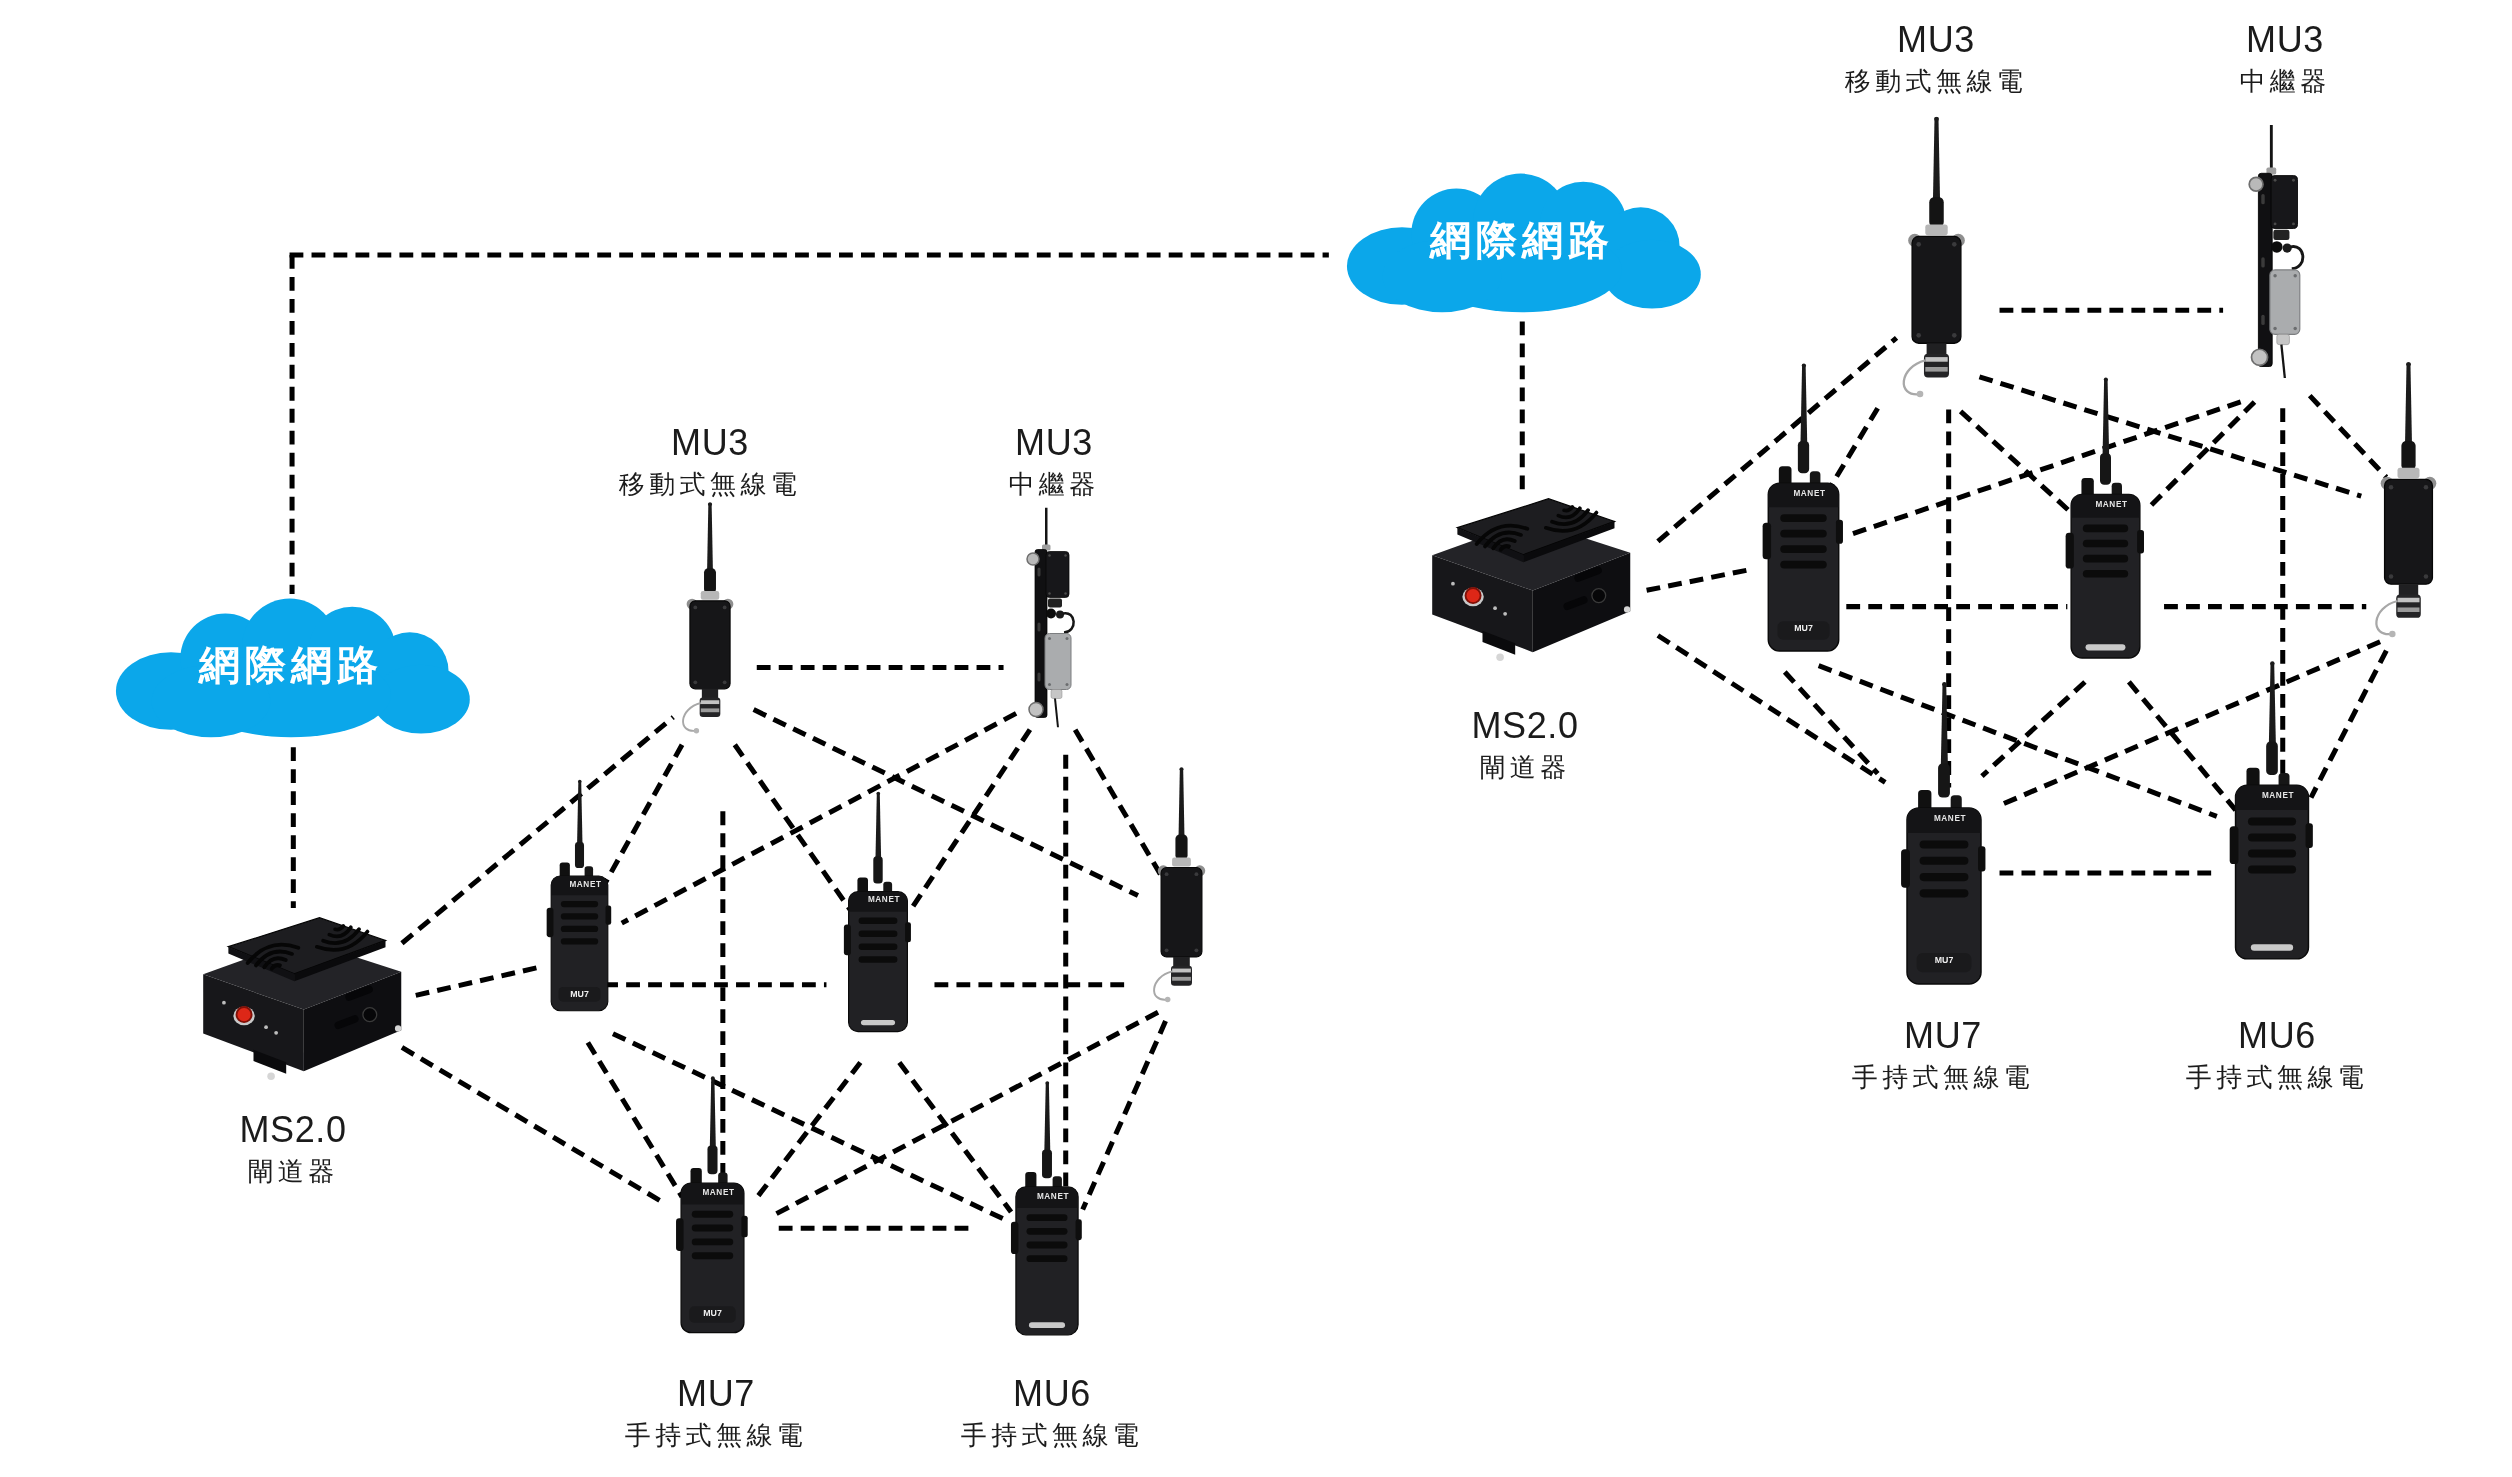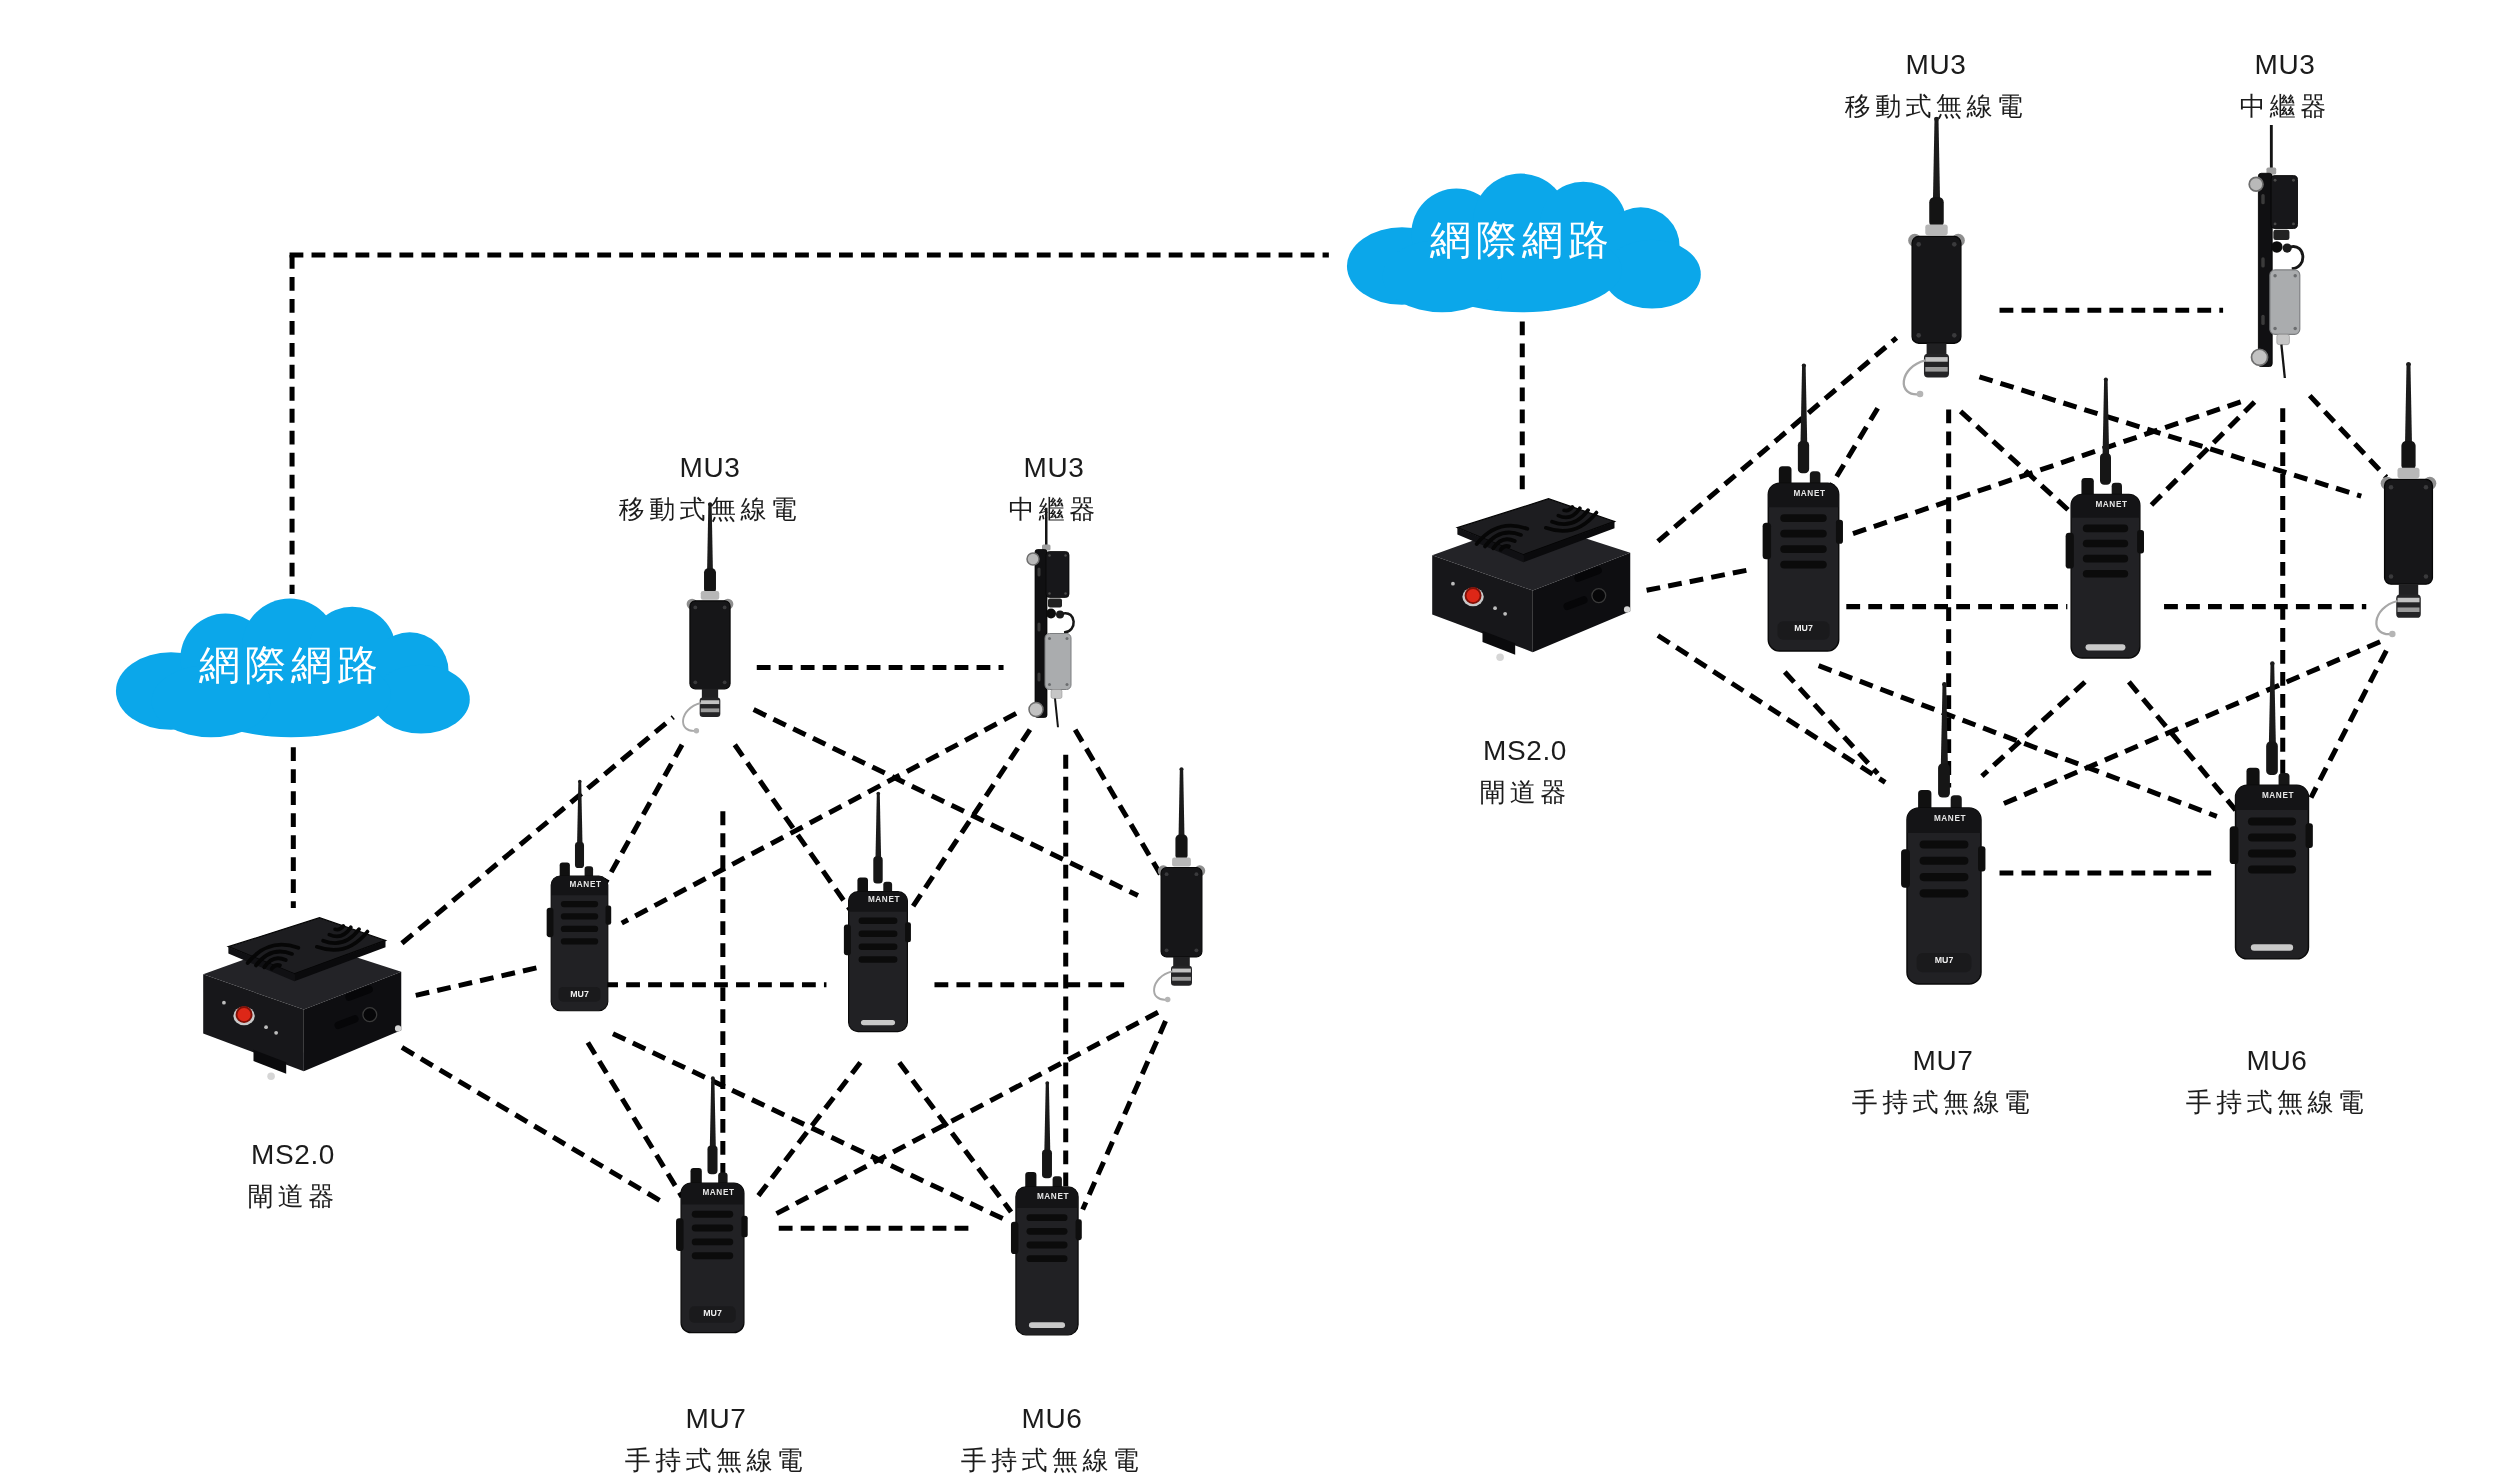--- a/index.html
+++ b/index.html
@@ -17,7 +17,7 @@
     color:#ffffff;font-size:41px;font-weight:normal;letter-spacing:5px;white-space:nowrap;
   }
   .device-label{position:absolute;width:402px;text-align:center;color:#1b1b1b;}
-  .label-en{font-size:28px;line-height:41px;letter-spacing:0.6px;margin-top:25px;}
+  .label-en{font-size:36px;line-height:41px;letter-spacing:0.6px;}
   .label-zh{font-size:26px;line-height:43px;letter-spacing:4.4px;white-space:nowrap;}
   .brand-tag{
     position:absolute;left:12px;right:0;top:43.2%;text-align:center;

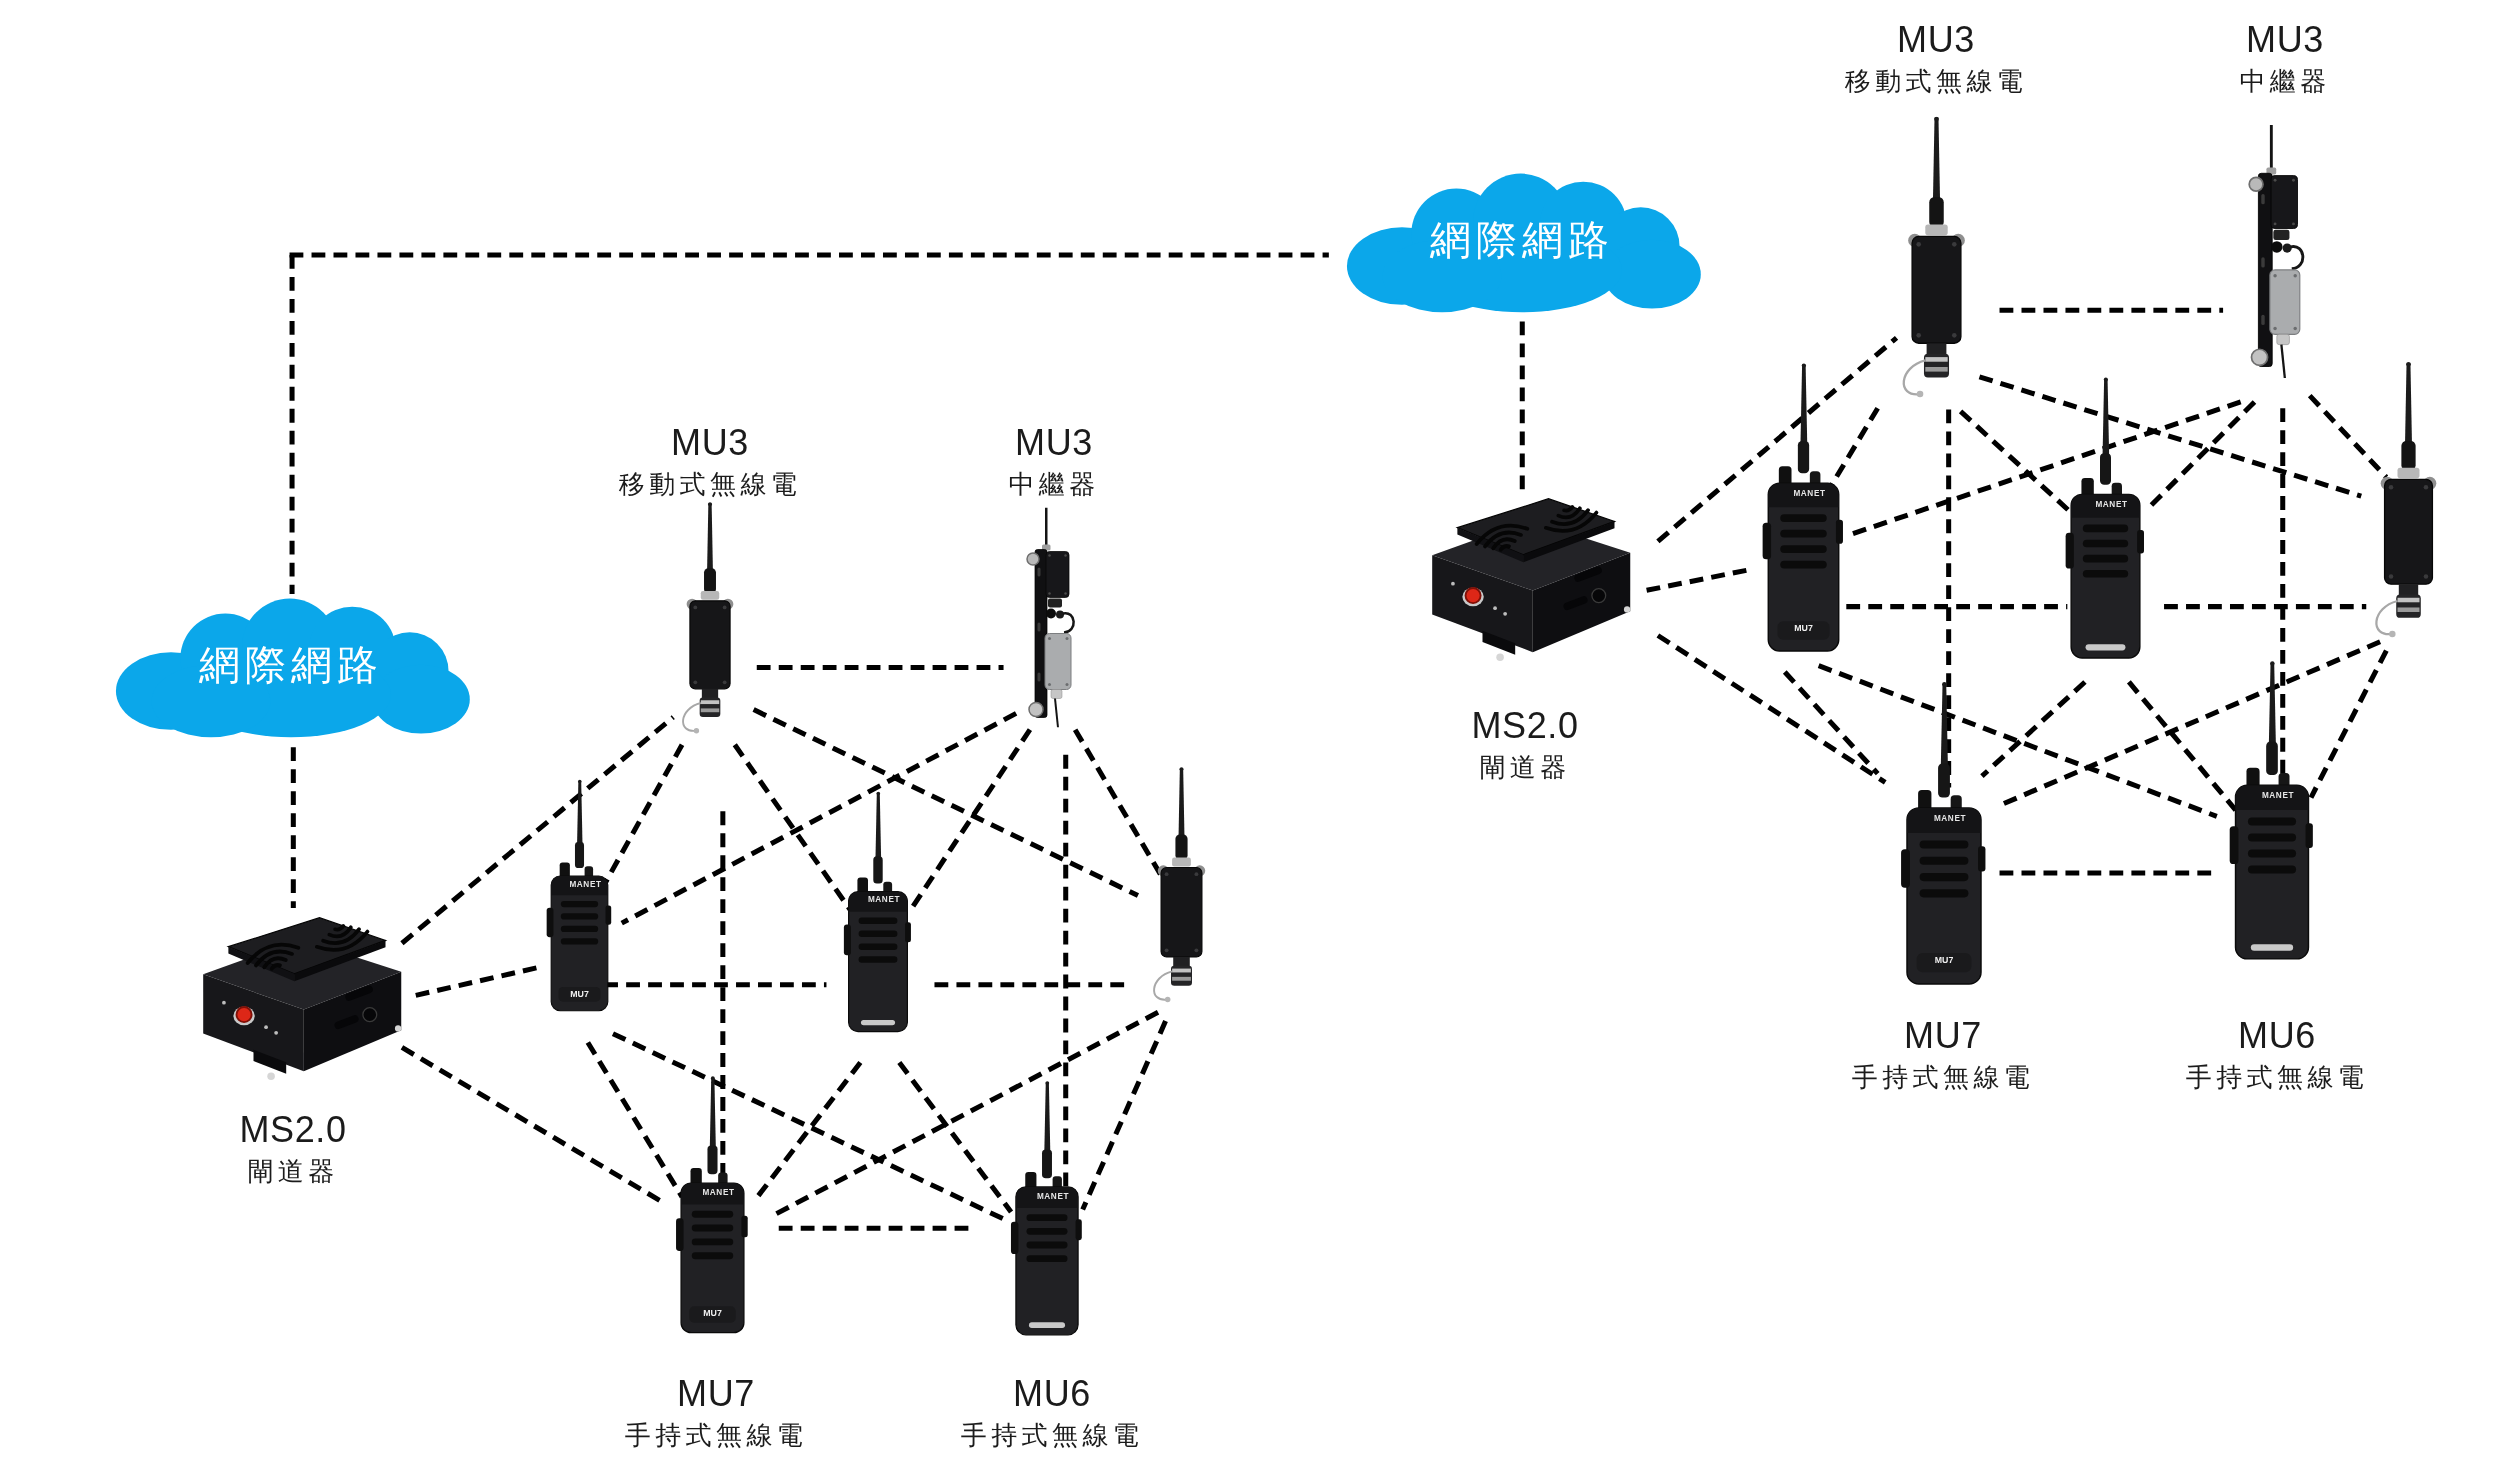--- a/index.html
+++ b/index.html
@@ -14,7 +14,7 @@
   .cloud-label{
     position:absolute;left:0;top:0;right:0;bottom:8.8px;
     display:flex;align-items:center;justify-content:center;
-    color:#ffffff;font-size:41px;font-weight:normal;letter-spacing:5px;white-space:nowrap;
+    color:#ffffff;font-size:41px;font-weight:bold;letter-spacing:5px;white-space:nowrap;
   }
   .device-label{position:absolute;width:402px;text-align:center;color:#1b1b1b;}
   .label-en{font-size:36px;line-height:41px;letter-spacing:0.6px;}

